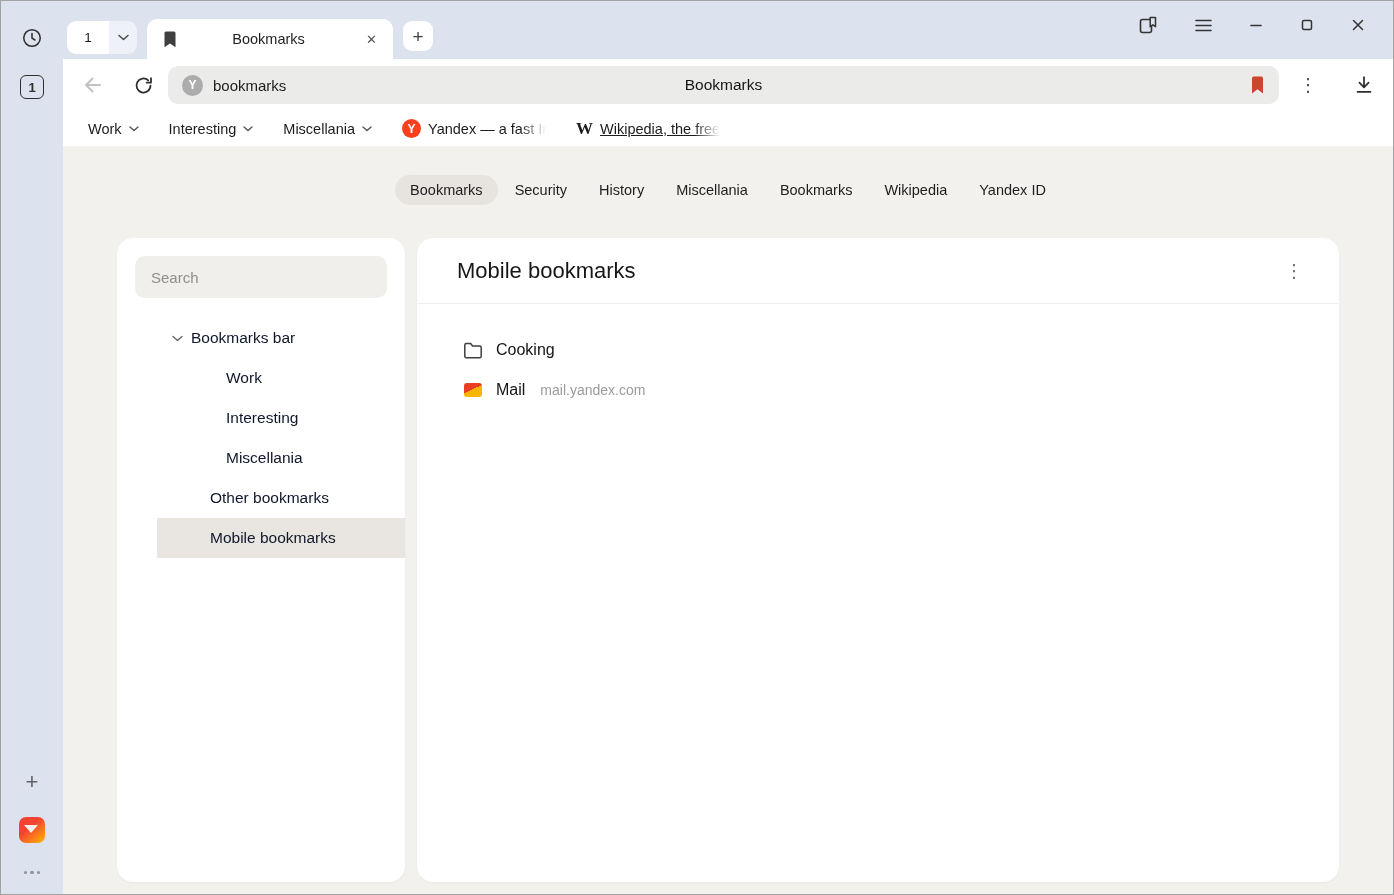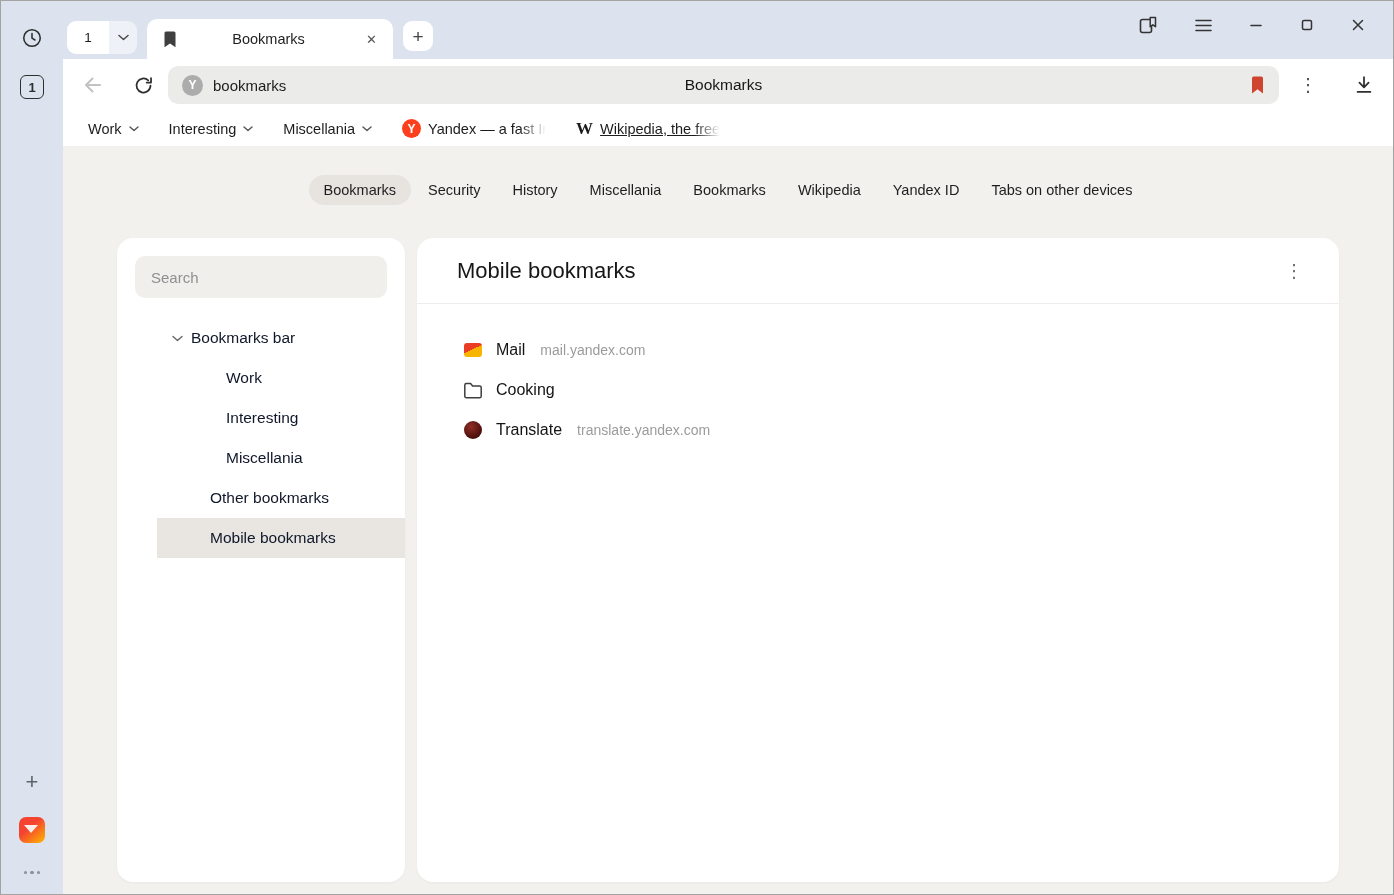--- a/index.html
+++ b/index.html
@@ -280,7 +280,6 @@
         <span class="nav-tab">Bookmarks</span>
         <span class="nav-tab">Wikipedia</span>
         <span class="nav-tab">Yandex ID</span>
-        <span class="nav-tab">Tabs on other devices</span>
       </nav>
 
       <div class="panels">

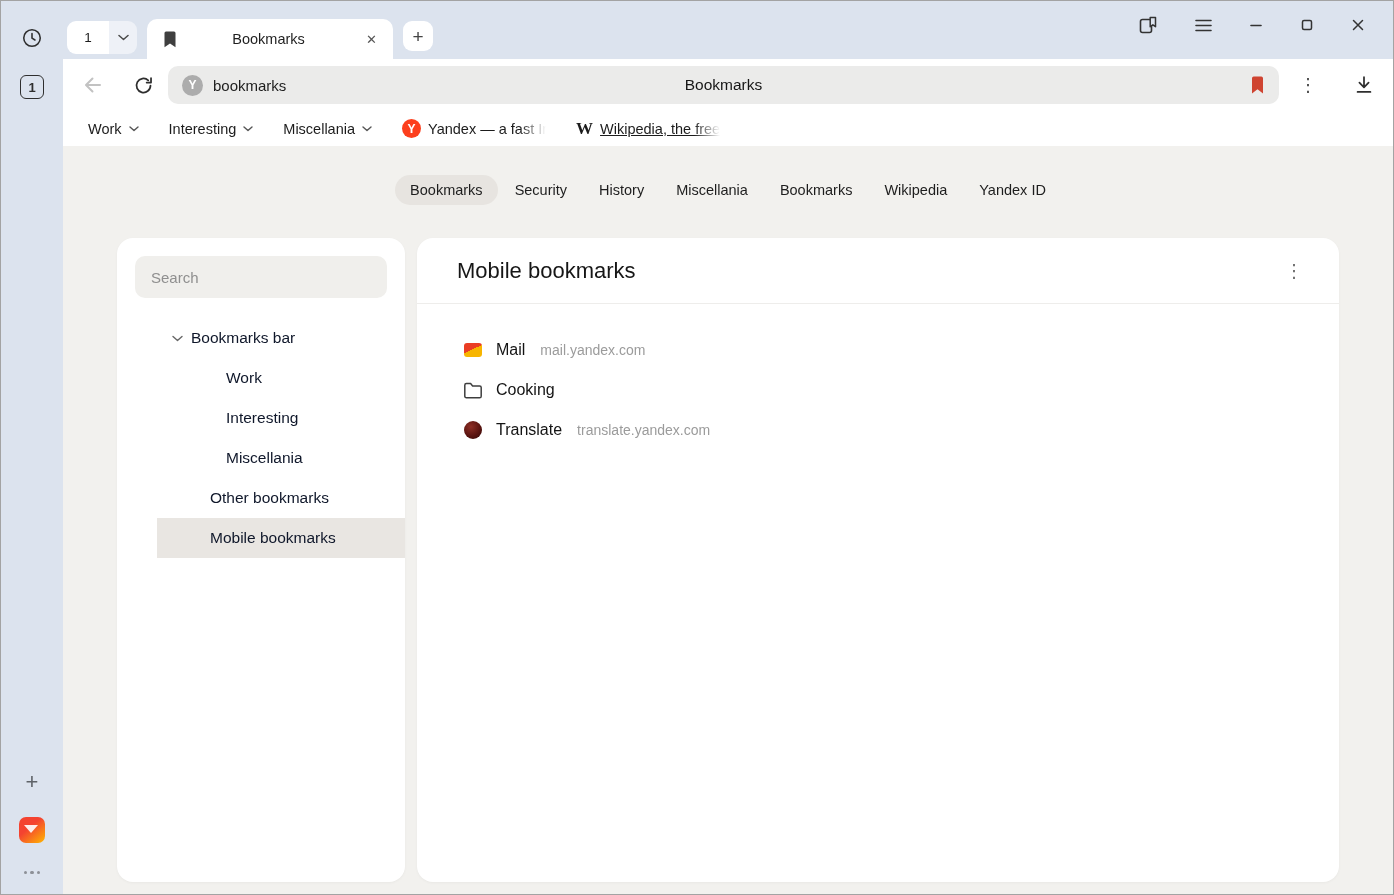--- a/index.html
+++ b/index.html
@@ -323,18 +323,18 @@
           <div class="bm-list">
             <div class="bm-row">
               <span class="row-icon">
-                  <span class="mail-glyph"></span>
-                </span>
-              <span class="row-name">Mail</span>
-              <span class="row-url">mail.yandex.com</span>
-            </div>
-            <div class="bm-row">
-              <span class="row-icon">
                 <svg width="20" height="17" viewBox="0 0 20 17">
                     <path d="M1.8 3.2c0-.9.7-1.6 1.6-1.6h4.2l2 2.4h7c.9 0 1.6.7 1.6 1.6v8.6c0 .9-.7 1.6-1.6 1.6H3.4c-.9 0-1.6-.7-1.6-1.6z" fill="none" stroke="#3e3e3e" stroke-width="1.5" stroke-linejoin="round"></path>
                   </svg>
               </span>
               <span class="row-name">Cooking</span>
+            </div>
+            <div class="bm-row">
+              <span class="row-icon">
+                  <span class="mail-glyph"></span>
+                </span>
+              <span class="row-name">Mail</span>
+              <span class="row-url">mail.yandex.com</span>
             </div>
             <div class="bm-row">
               <span class="row-icon">

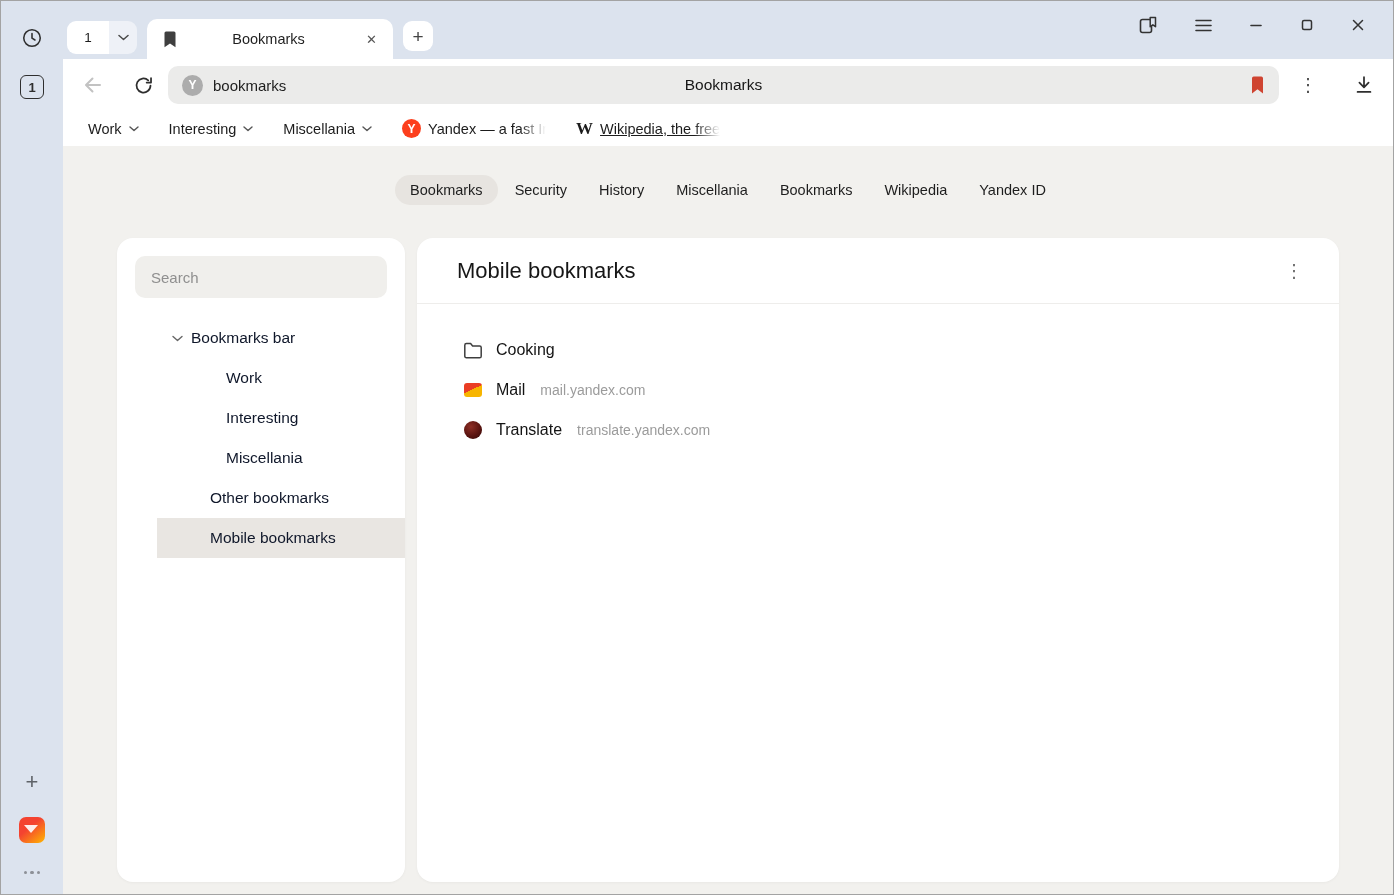--- a/index.html
+++ b/index.html
@@ -336,13 +336,6 @@
               <span class="row-name">Mail</span>
               <span class="row-url">mail.yandex.com</span>
             </div>
-            <div class="bm-row">
-              <span class="row-icon">
-                  <span class="translate-glyph"></span>
-                </span>
-              <span class="row-name">Translate</span>
-              <span class="row-url">translate.yandex.com</span>
-            </div>
           </div>
         </section>
 

